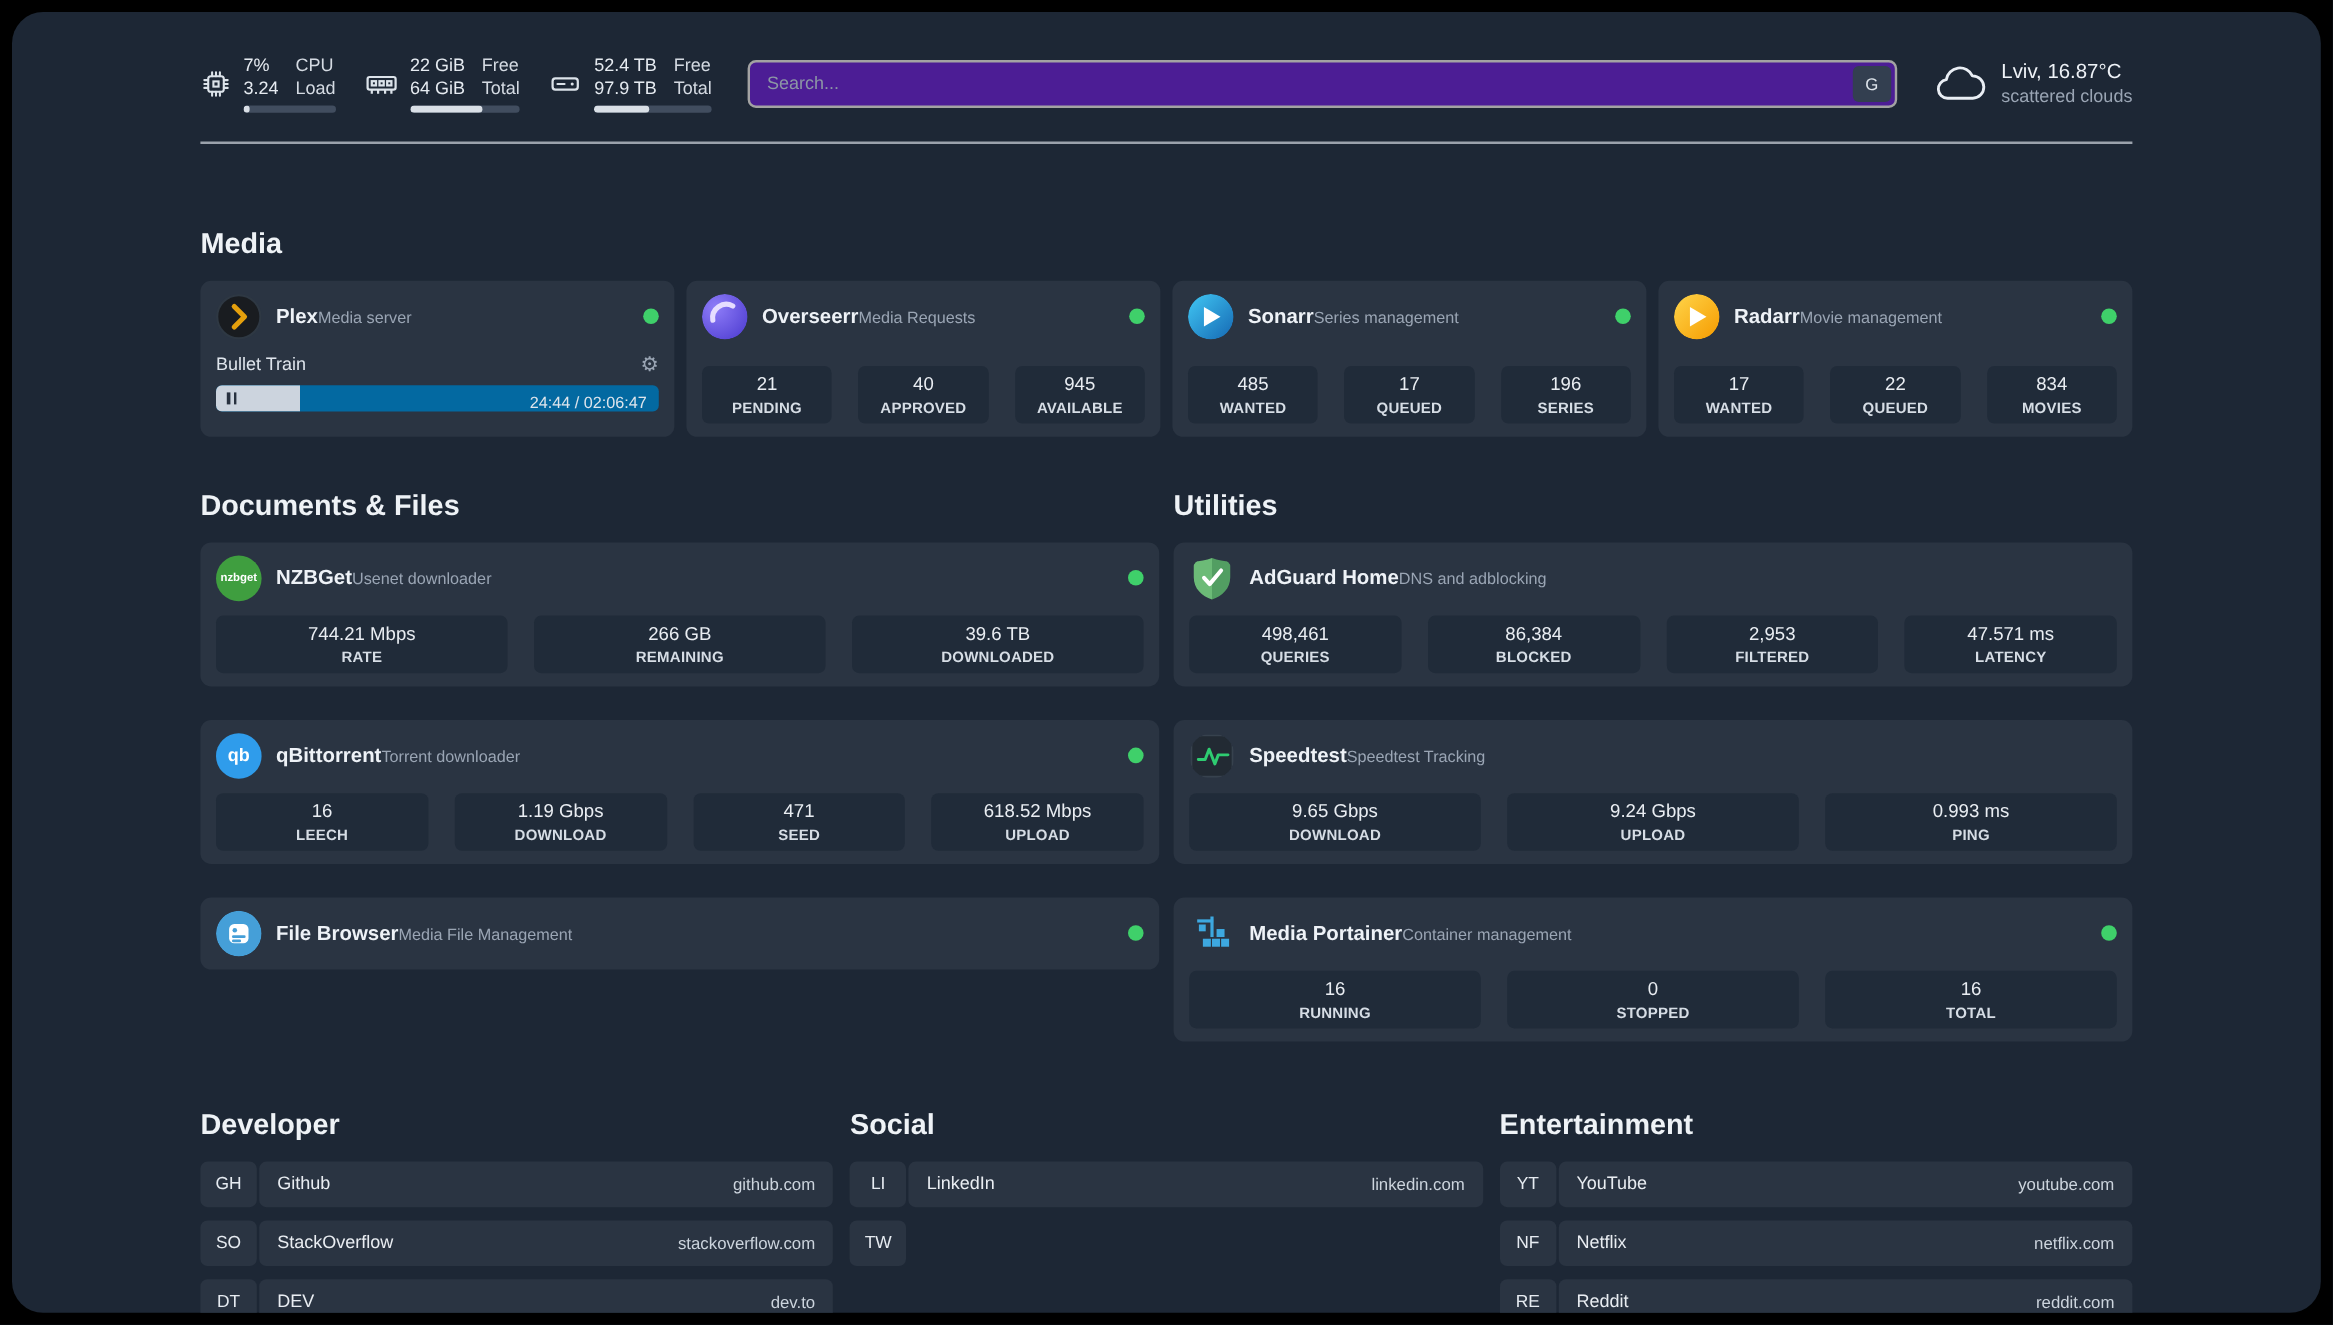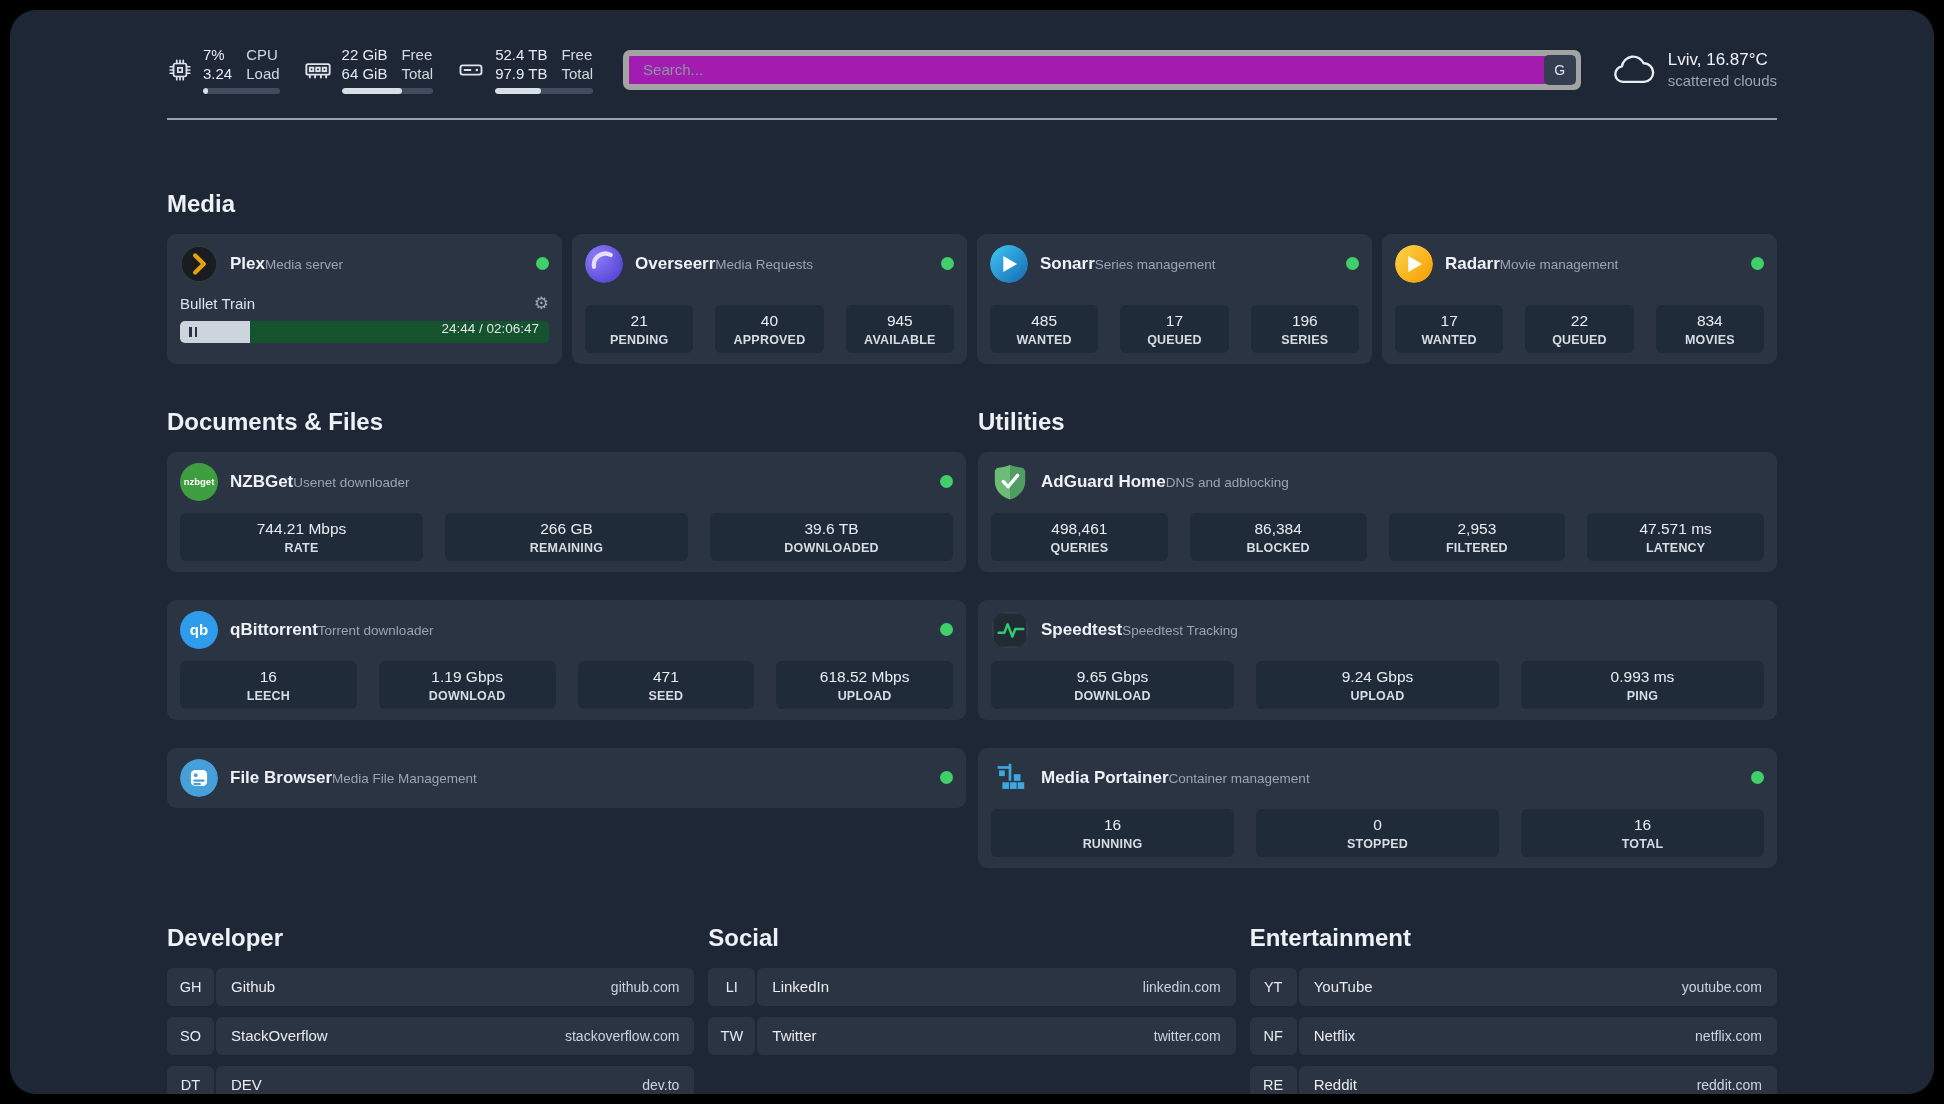--- a/index.html
+++ b/index.html
@@ -36,7 +36,7 @@
 
   .search{flex:1;position:relative;display:flex;align-items:center;margin:0 30px;}
   .search input{
-    width:100%;height:40px;background:#a21caf;border:6px solid #a3a3a3;border-radius:7px;
+    width:100%;height:40px;background:#4c1d95;border:2px solid #a3a3a3;border-radius:7px;
     color:var(--text);font-size:15px;padding:0 50px 0 14px;outline:none;
     font-family:"Liberation Sans","DejaVu Sans",sans-serif;
   }

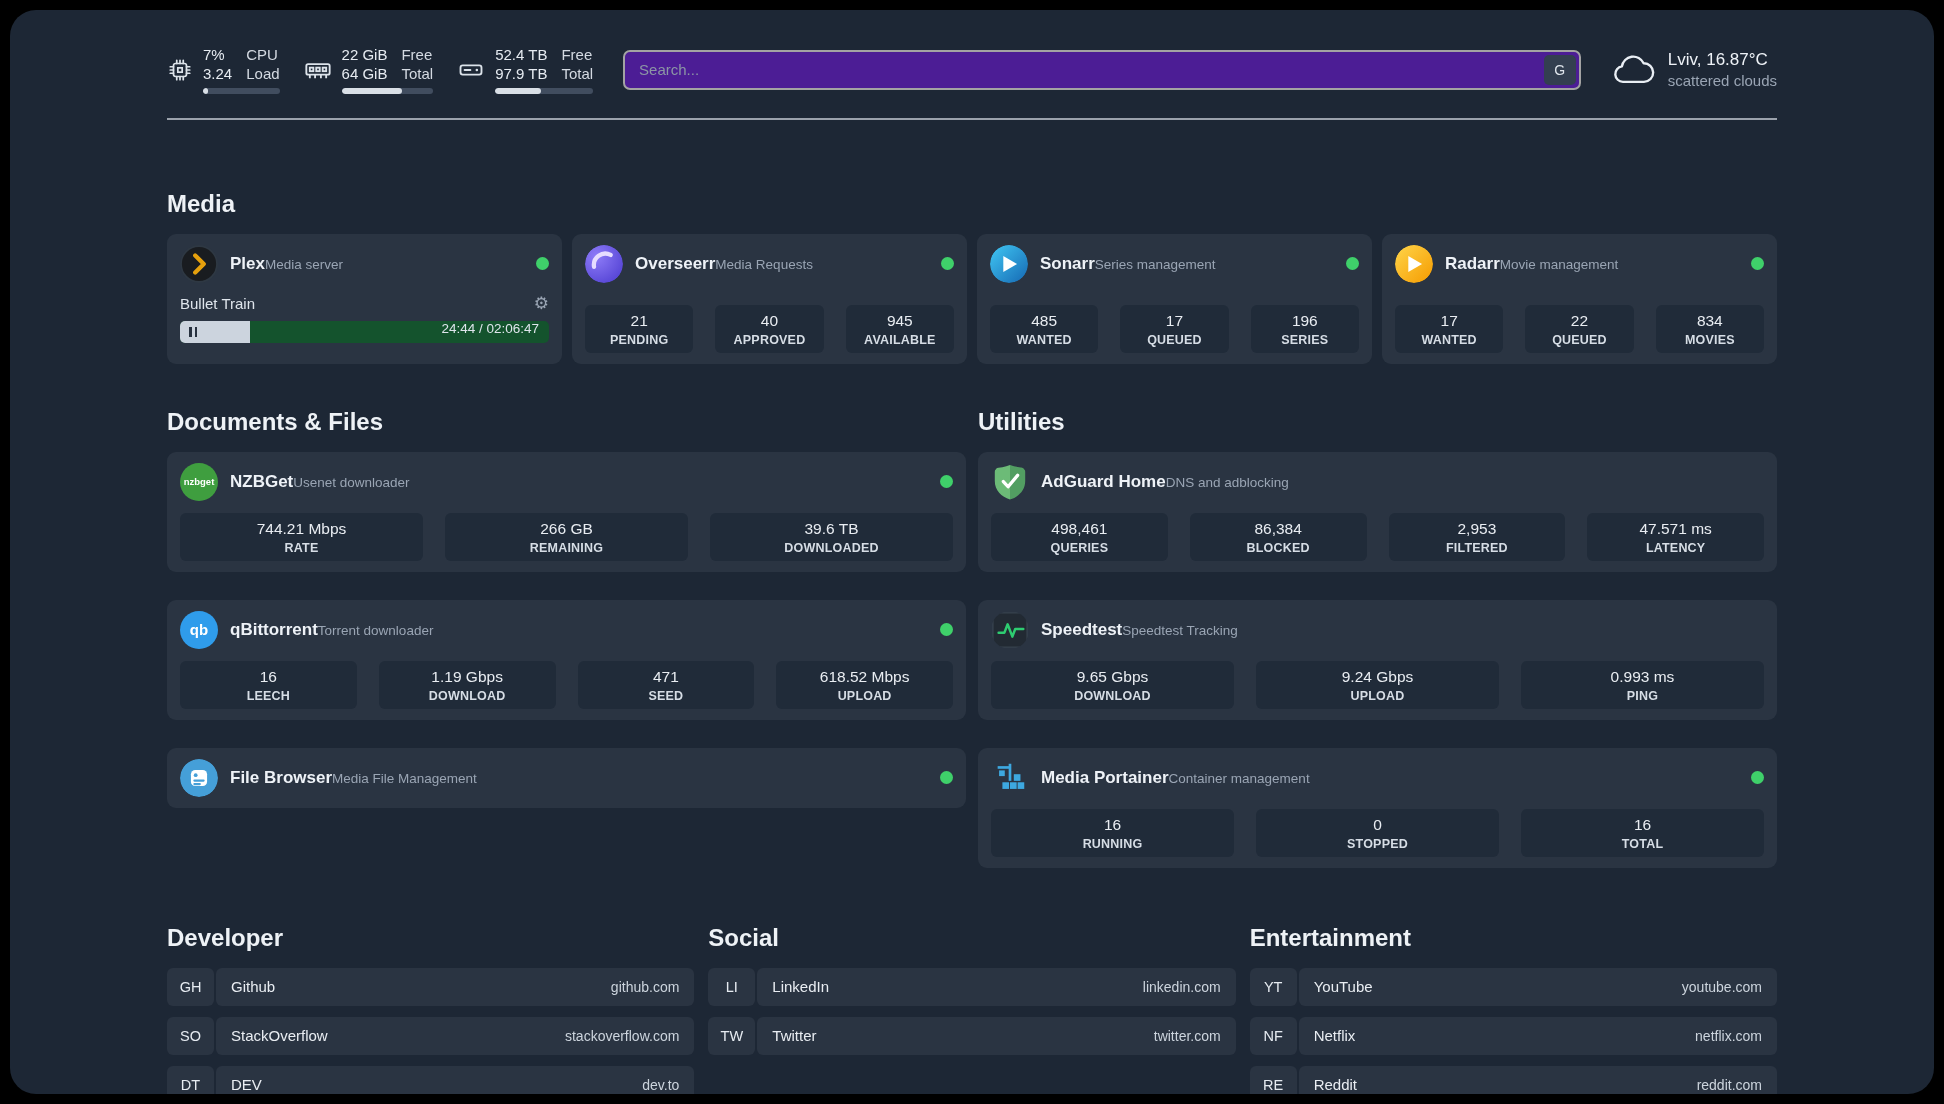--- a/index.html
+++ b/index.html
@@ -79,7 +79,7 @@
   
   .now-playing{display:flex;align-items:center;justify-content:space-between;margin-top:12px;font-size:15px;color:#dfe5ec;}
   .gear{color:#9aa5b4;font-size:17px;cursor:pointer;line-height:1;}
-  .seek{position:relative;height:22px;background:#14532d;border-radius:5px;margin-top:9px;display:flex;align-items:flex-start;overflow:hidden;cursor:pointer;}
+  .seek{position:relative;height:22px;background:#0369a1;border-radius:5px;margin-top:9px;display:flex;align-items:flex-end;overflow:hidden;cursor:pointer;}
   .seek-fill{height:100%;background:#ccd4de;display:flex;align-items:center;gap:3px;padding-left:9px;}
   .pbar{width:2.5px;height:10px;background:#27313f;}
   .seek-time{position:absolute;right:10px;font-size:13.5px;color:#dfe5ec;}

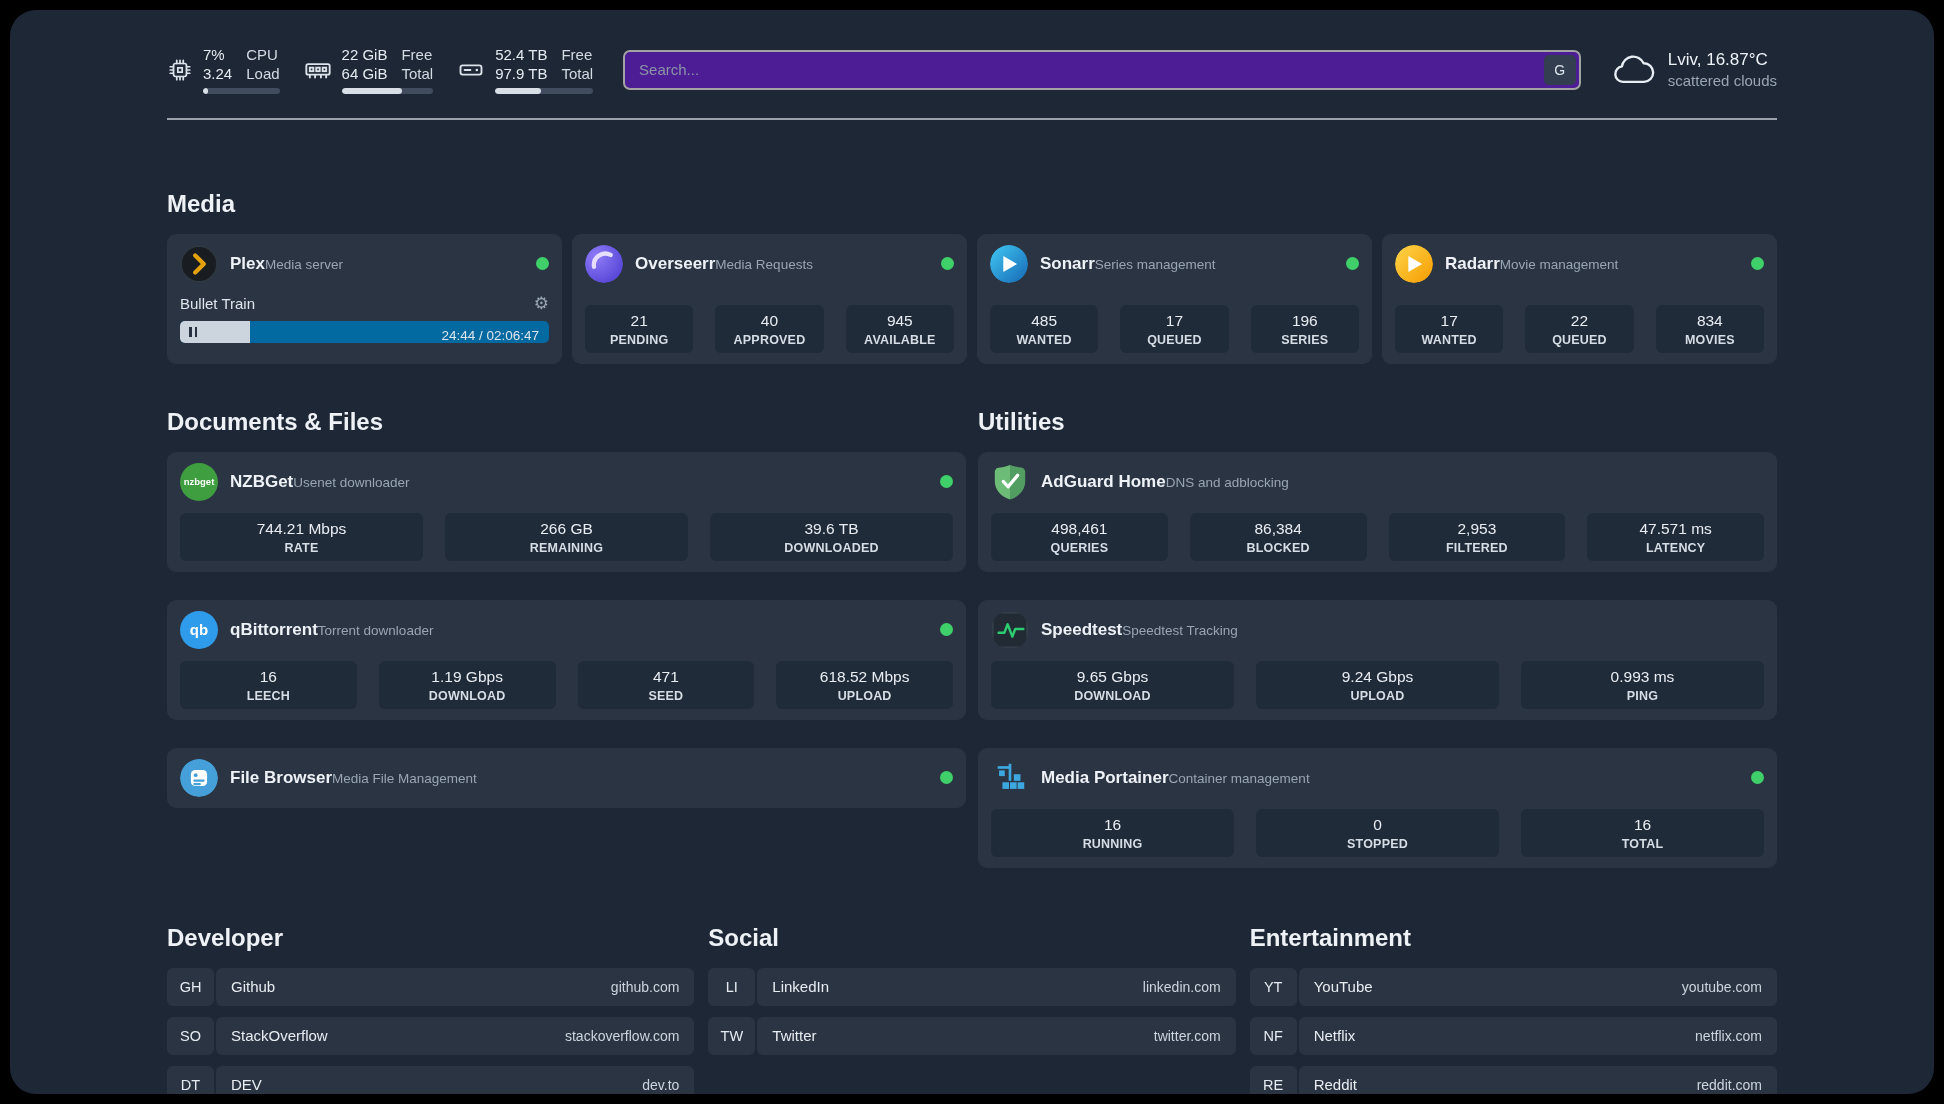--- a/index.html
+++ b/index.html
@@ -558,10 +558,6 @@
         </div>
         <div class="link-row">
           <div class="abbr">TW</div>
-          <div class="link-main">
-            <span class="link-name">Twitter</span>
-            <span class="link-url">twitter.com</span>
-          </div>
         </div>
       </section>
 

